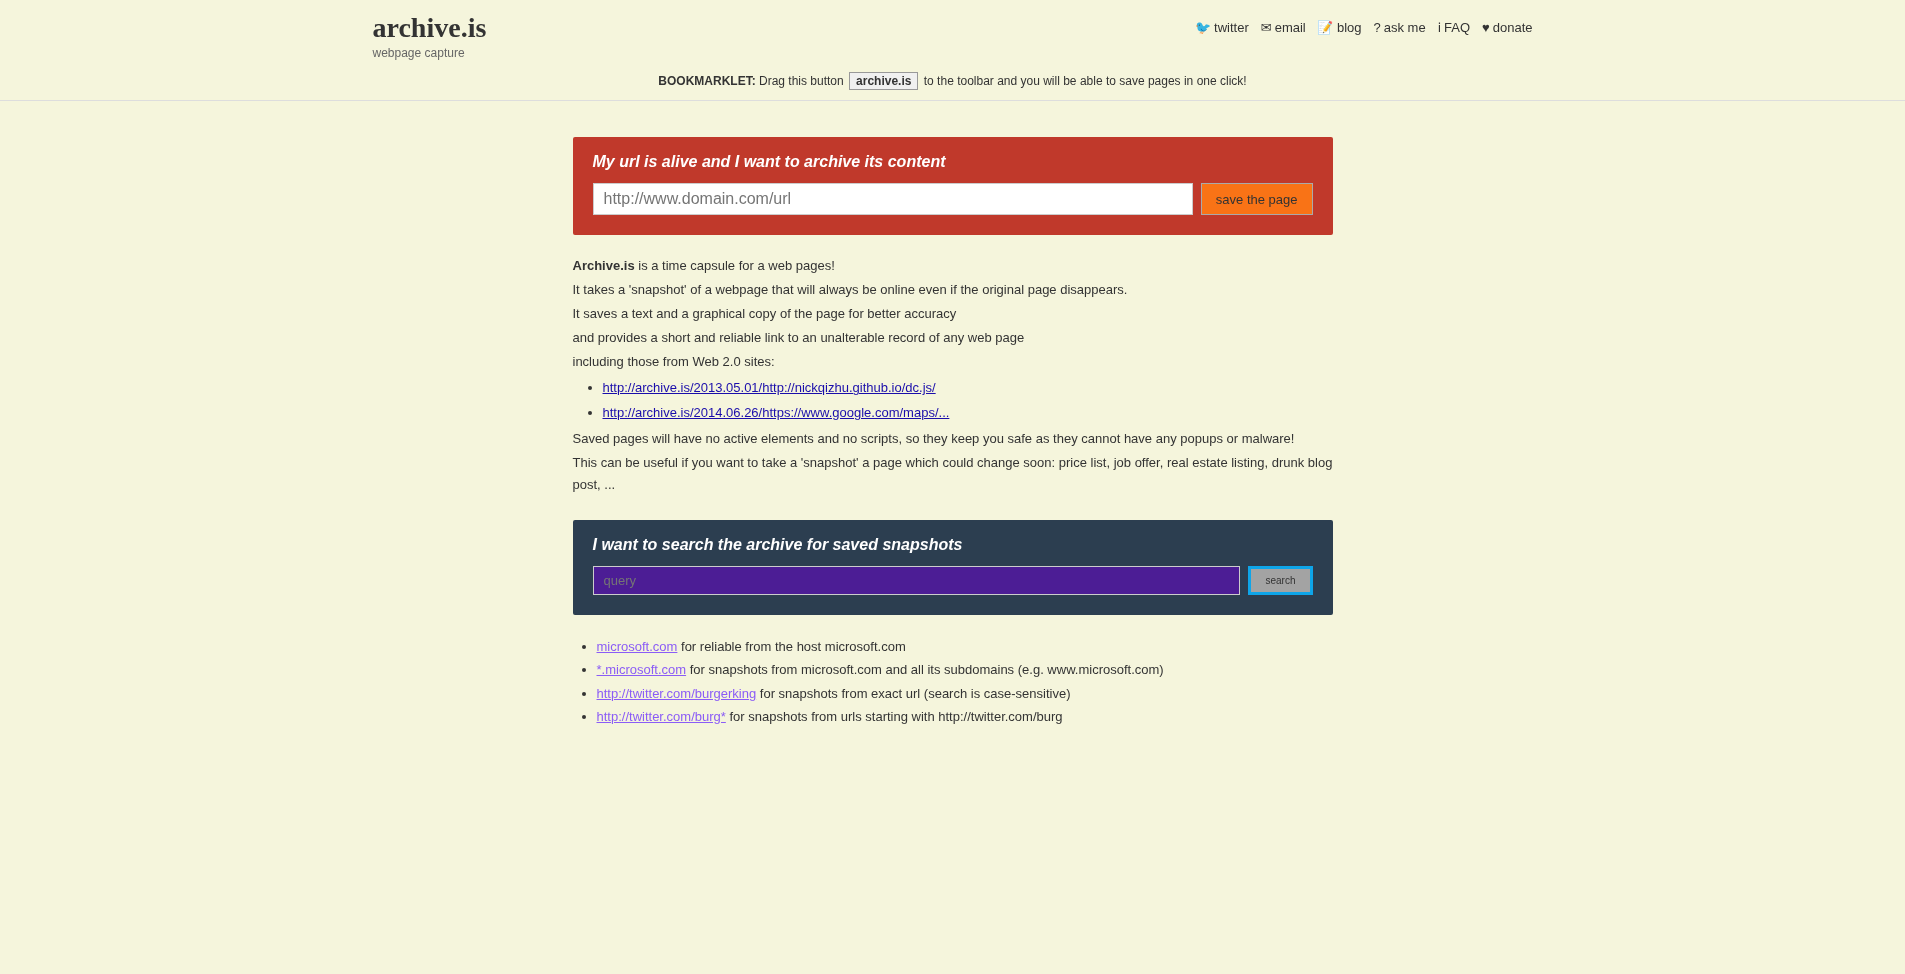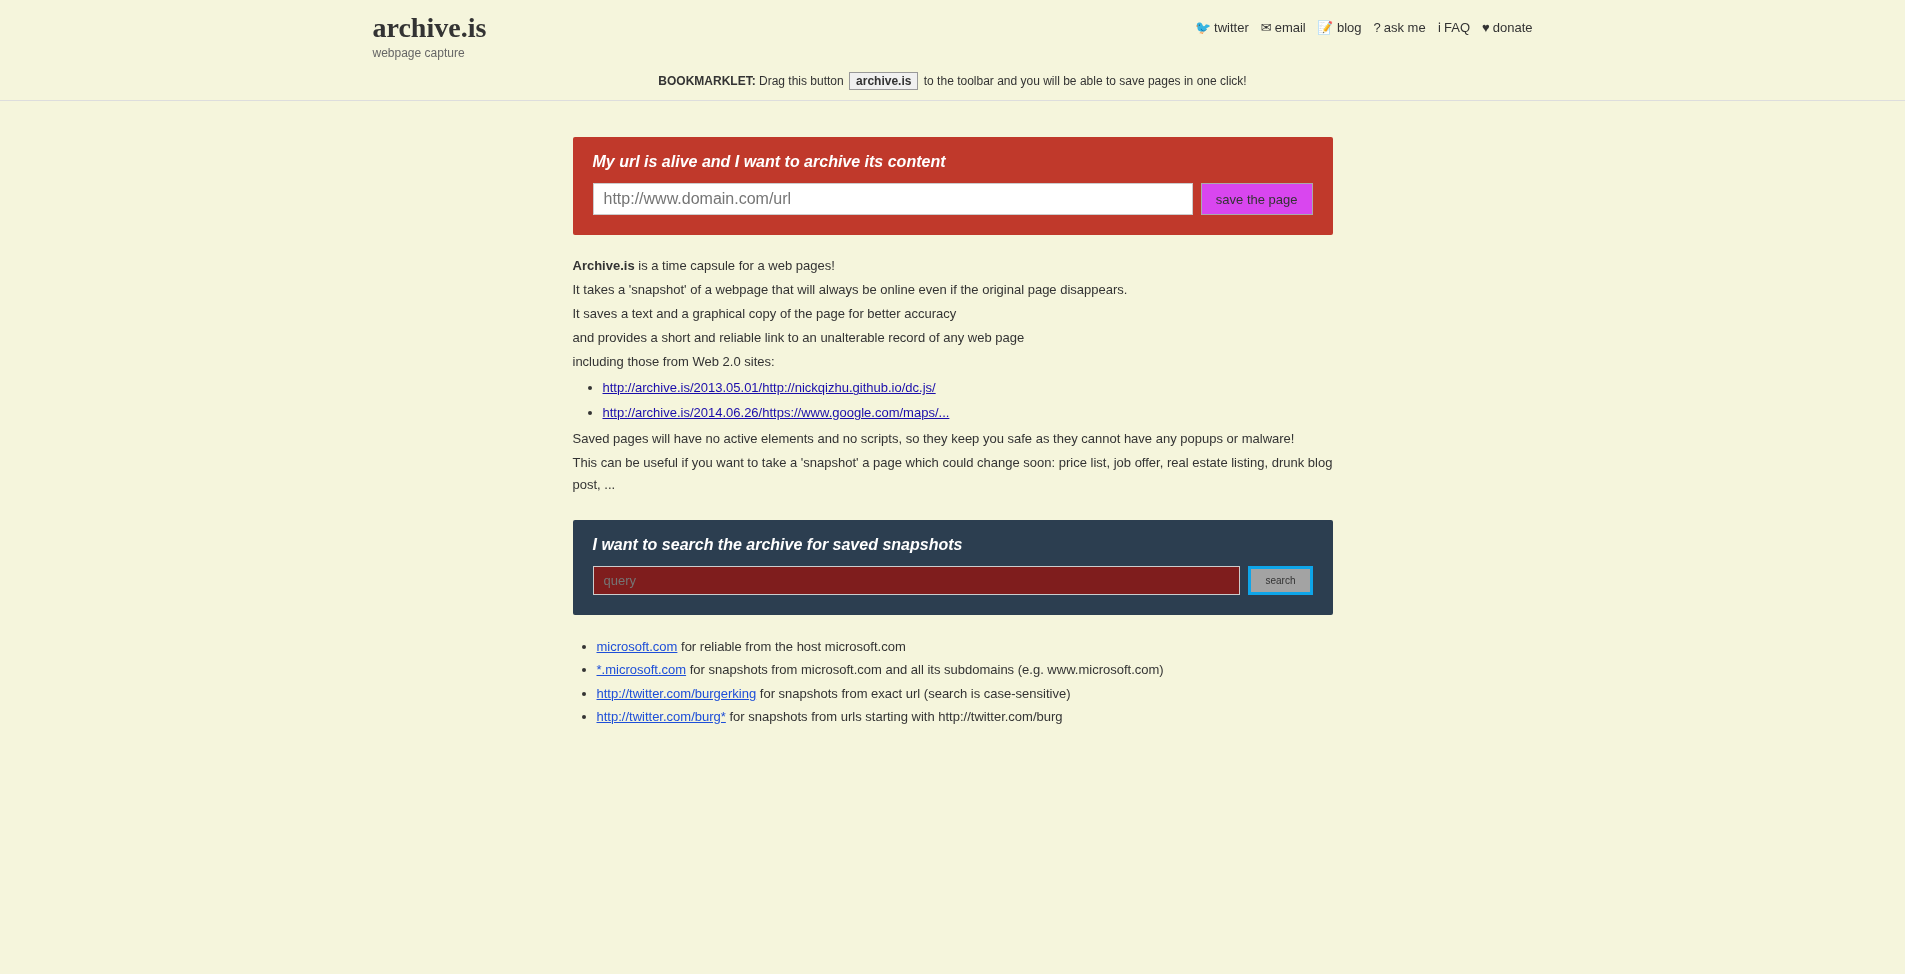--- a/index.html
+++ b/index.html
@@ -107,7 +107,7 @@
     }
     #save-button {
       padding: 6px 14px;
-      background: #d946ef;
+      background: #f97316;
       border: 1px solid #aaa;
       font-size: 13px;
       cursor: pointer;

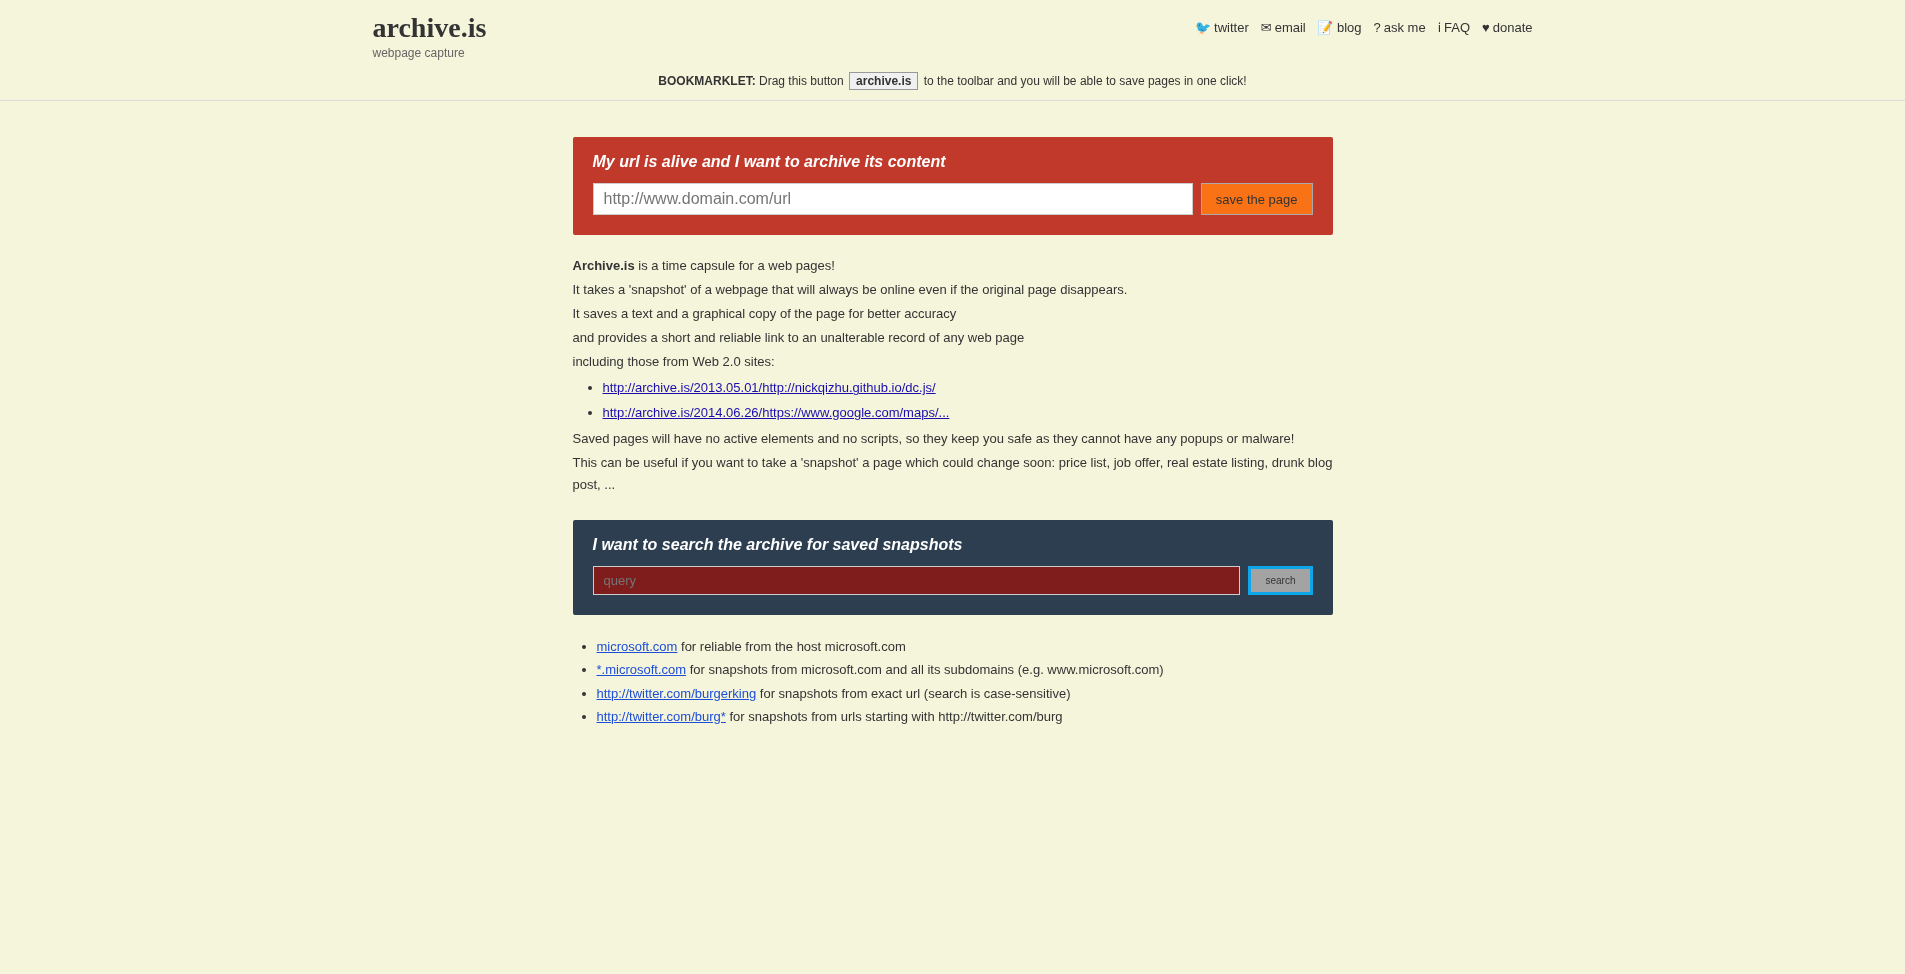--- a/index.html
+++ b/index.html
@@ -154,7 +154,7 @@
       font-size: 13px;
       border: 1px solid #ccc;
       color: #999;
-      background: #7f1d1d;
+      background: #4c1d95;
       outline: none;
     }
     #search-button {

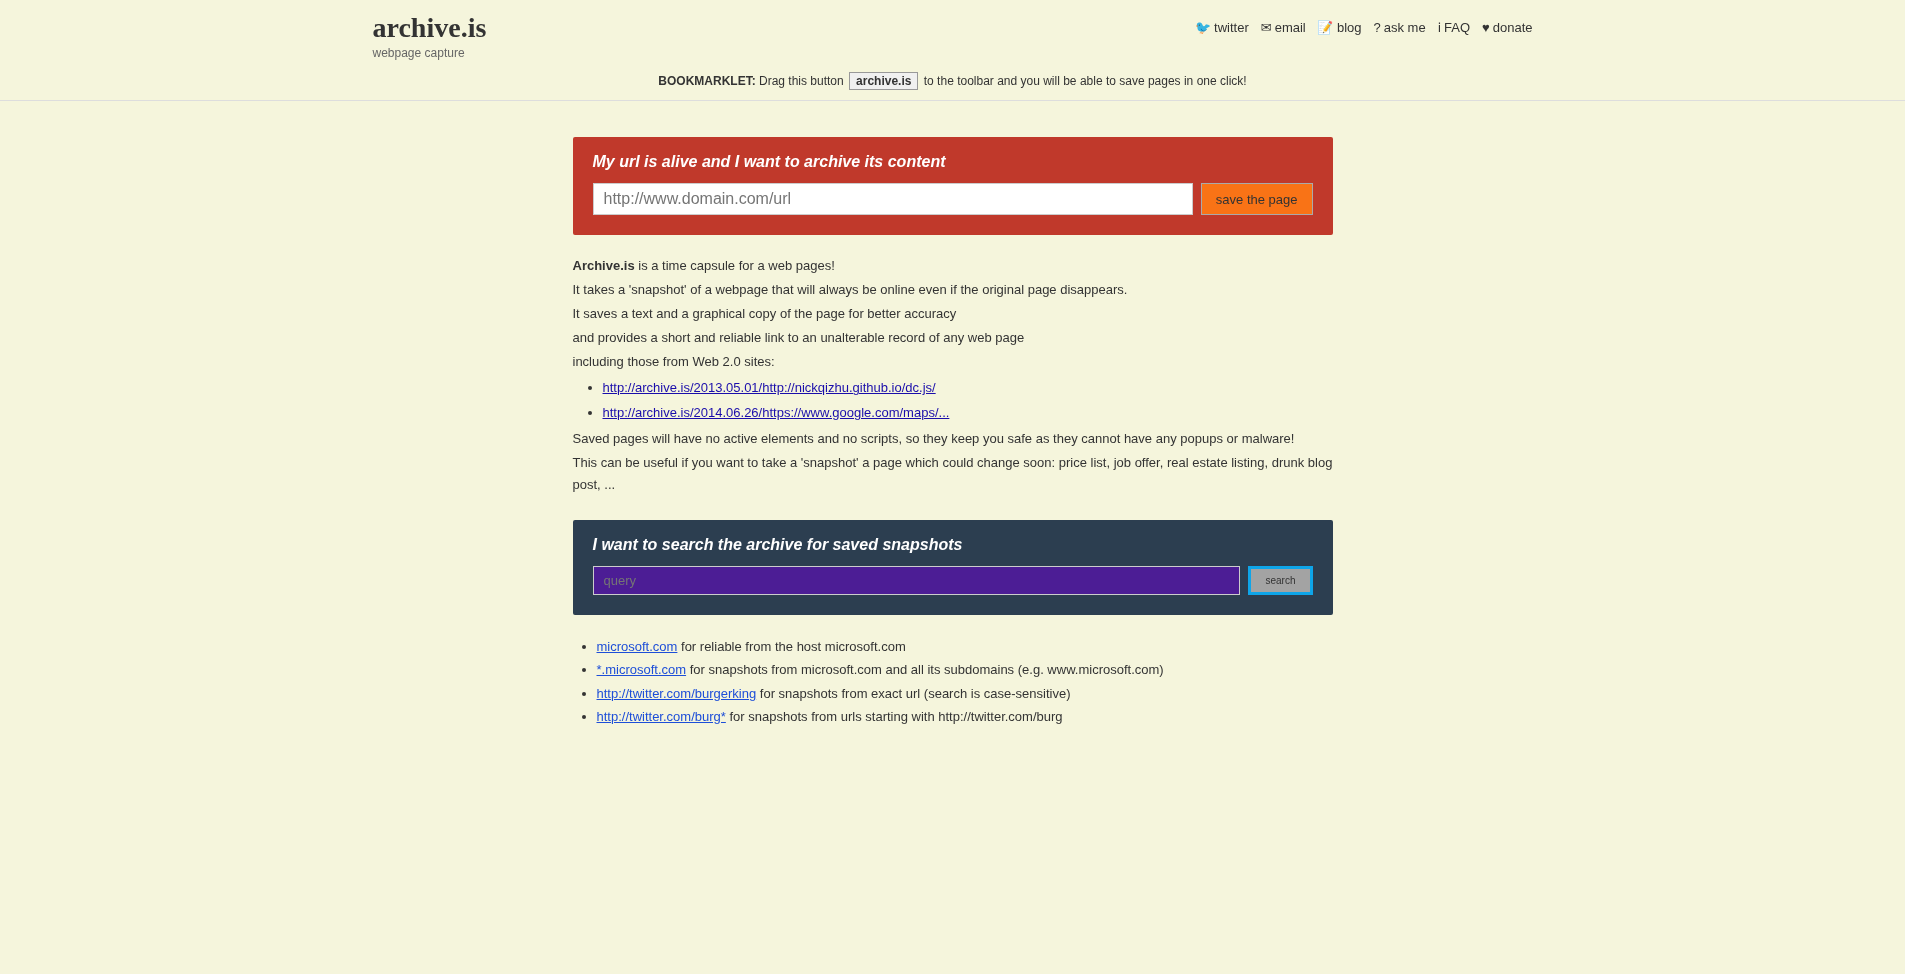--- a/index.html
+++ b/index.html
@@ -186,7 +186,7 @@
       font-size: 13px;
     }
     .example-url {
-      color: #1d4ed8;
+      color: #8b5cf6;
       text-decoration: underline;
     }
     .example-desc {

